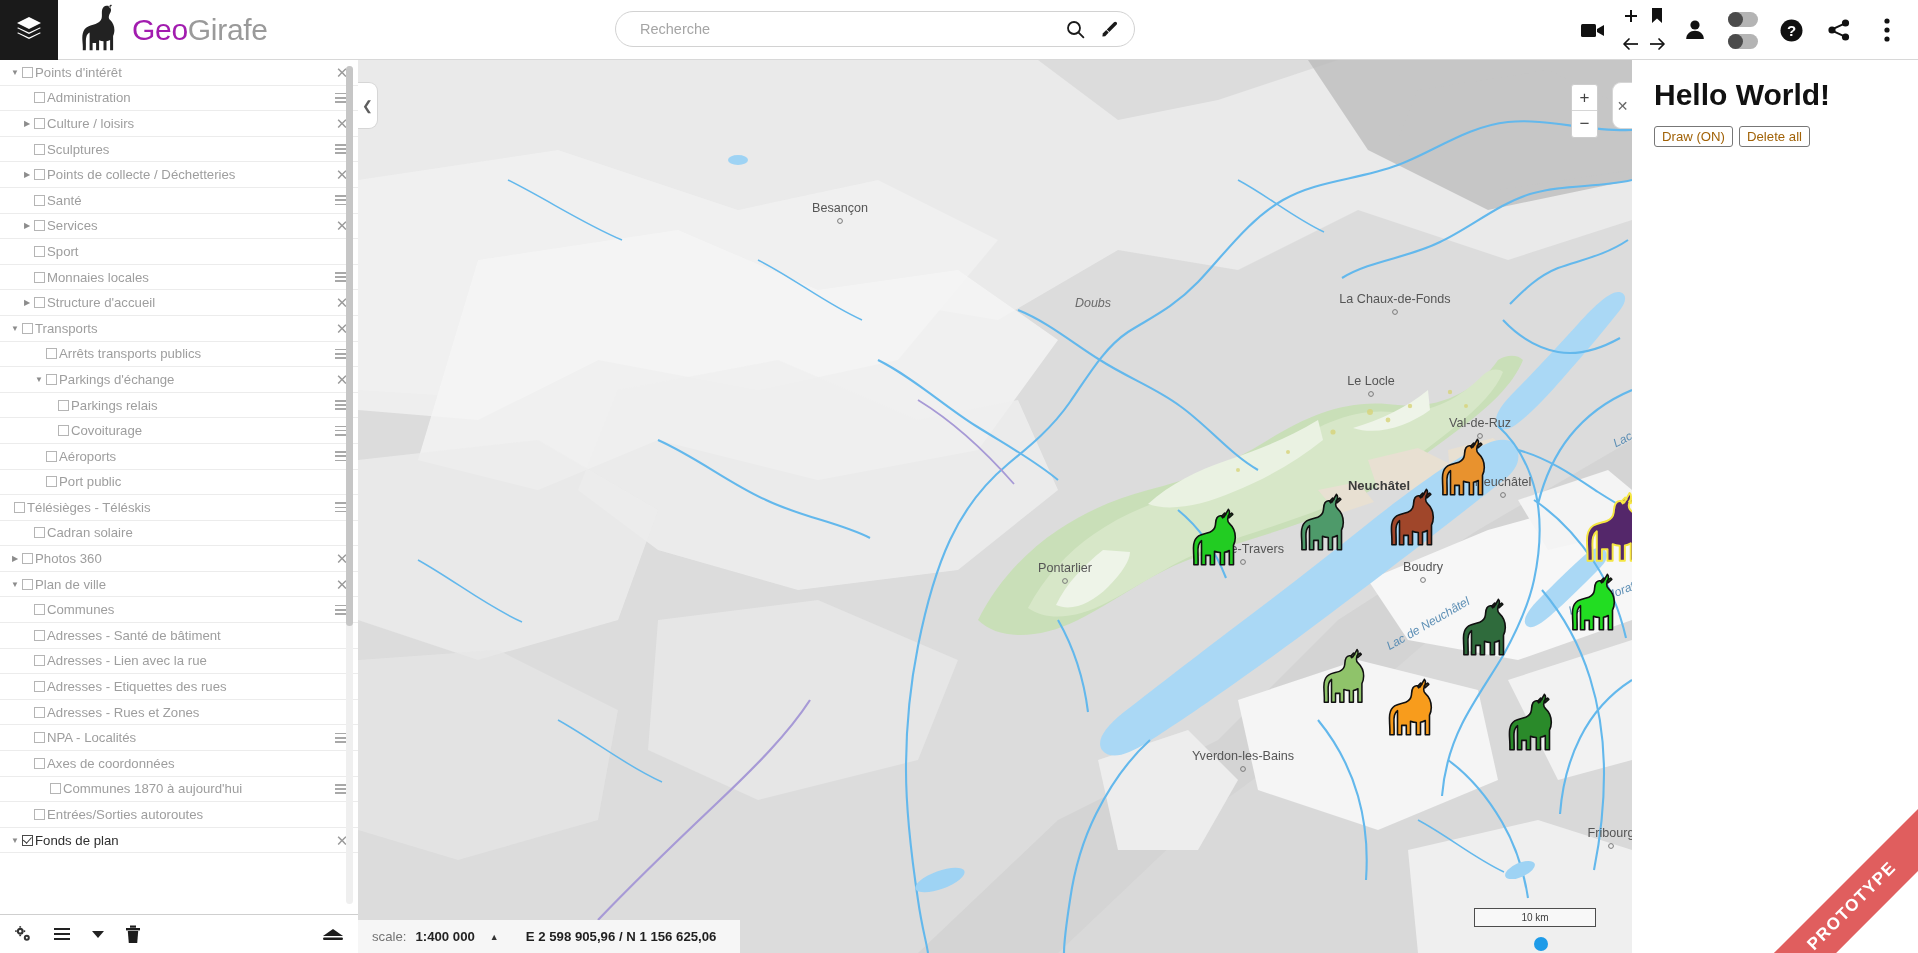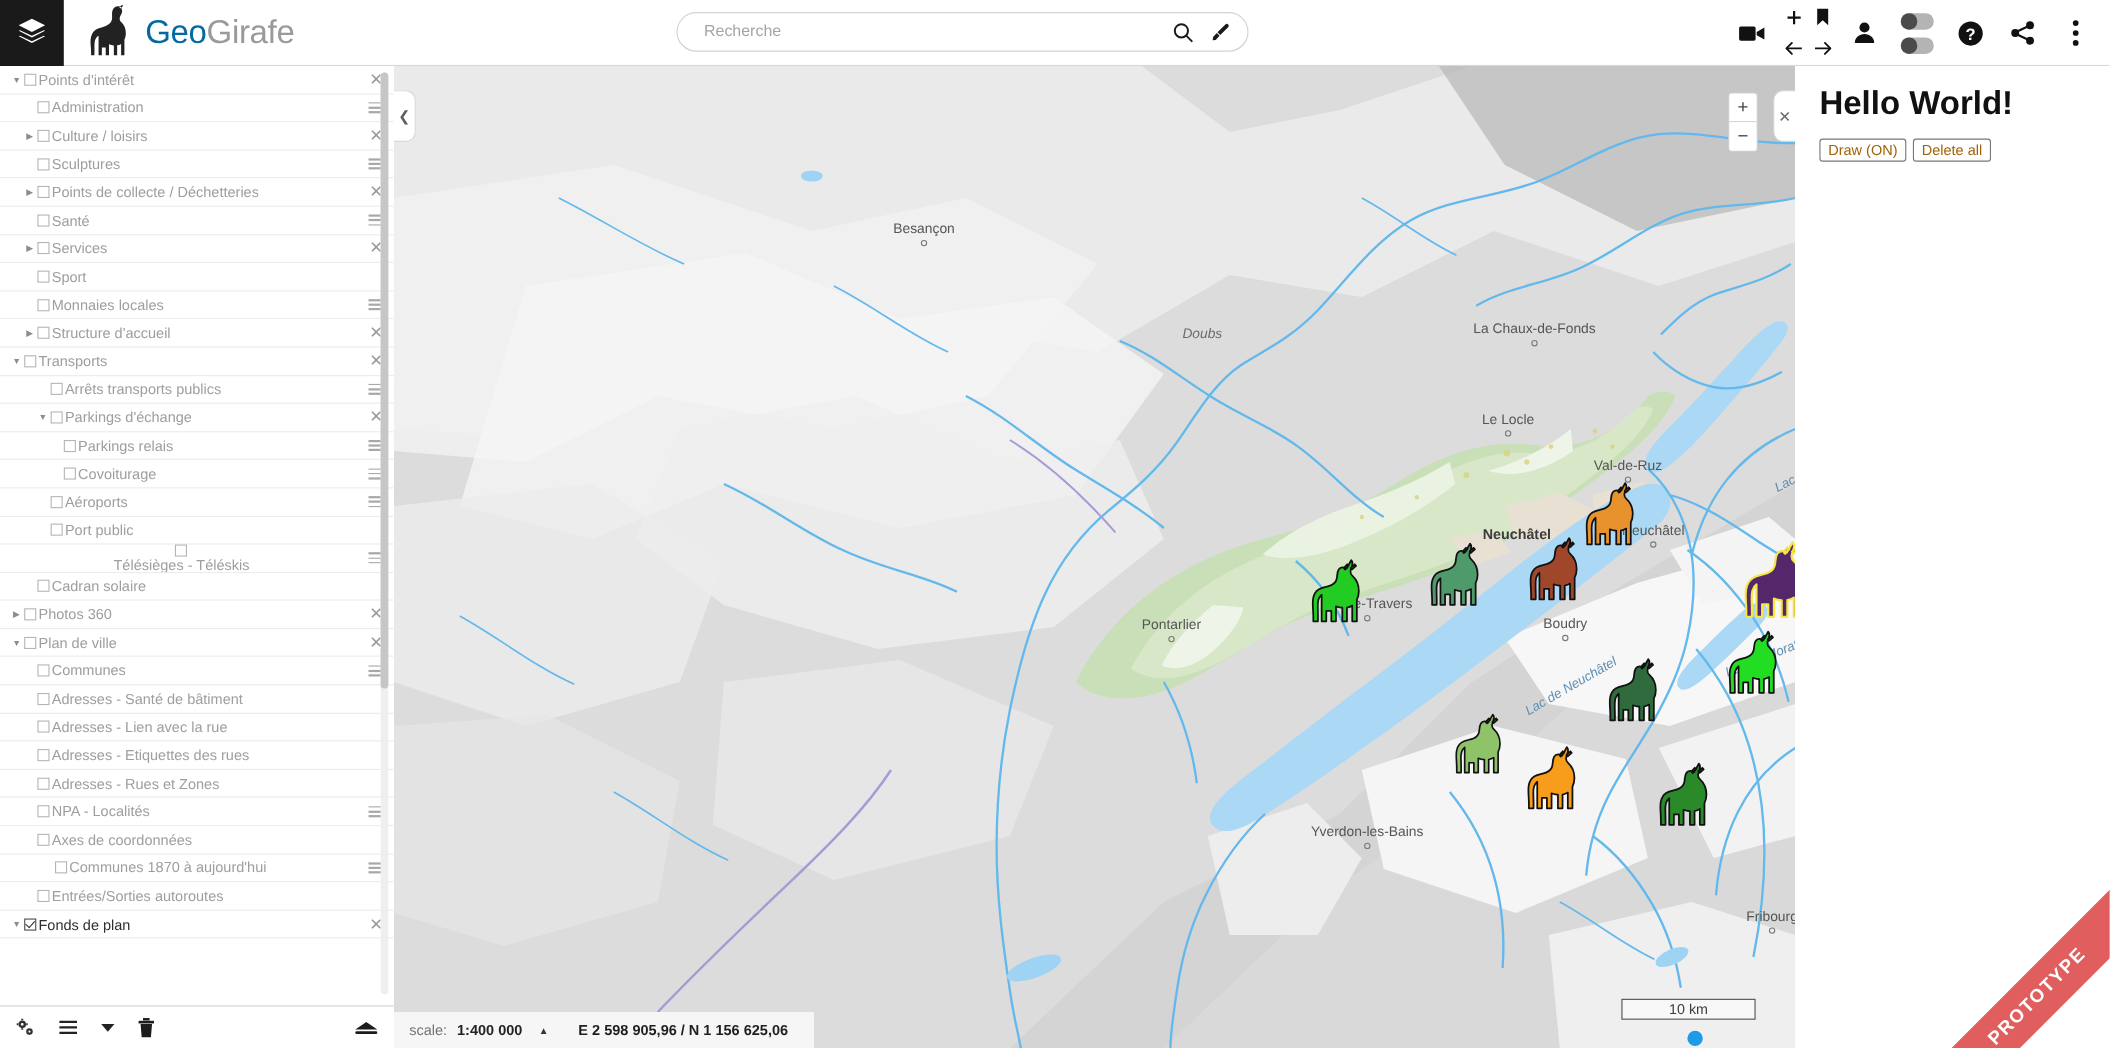--- a/index.html
+++ b/index.html
@@ -29,7 +29,7 @@
   }
   #brand .logo-giraffe { display: block; }
   #brand .brandtext { font-size: 30px; letter-spacing: -0.3px; }
-  #brand .b1 { color: #0369a1; }
+  #brand .b1 { color: #a21caf; }
   #brand .b2 { color: #9a9a9a; }
 
   #searchwrap {

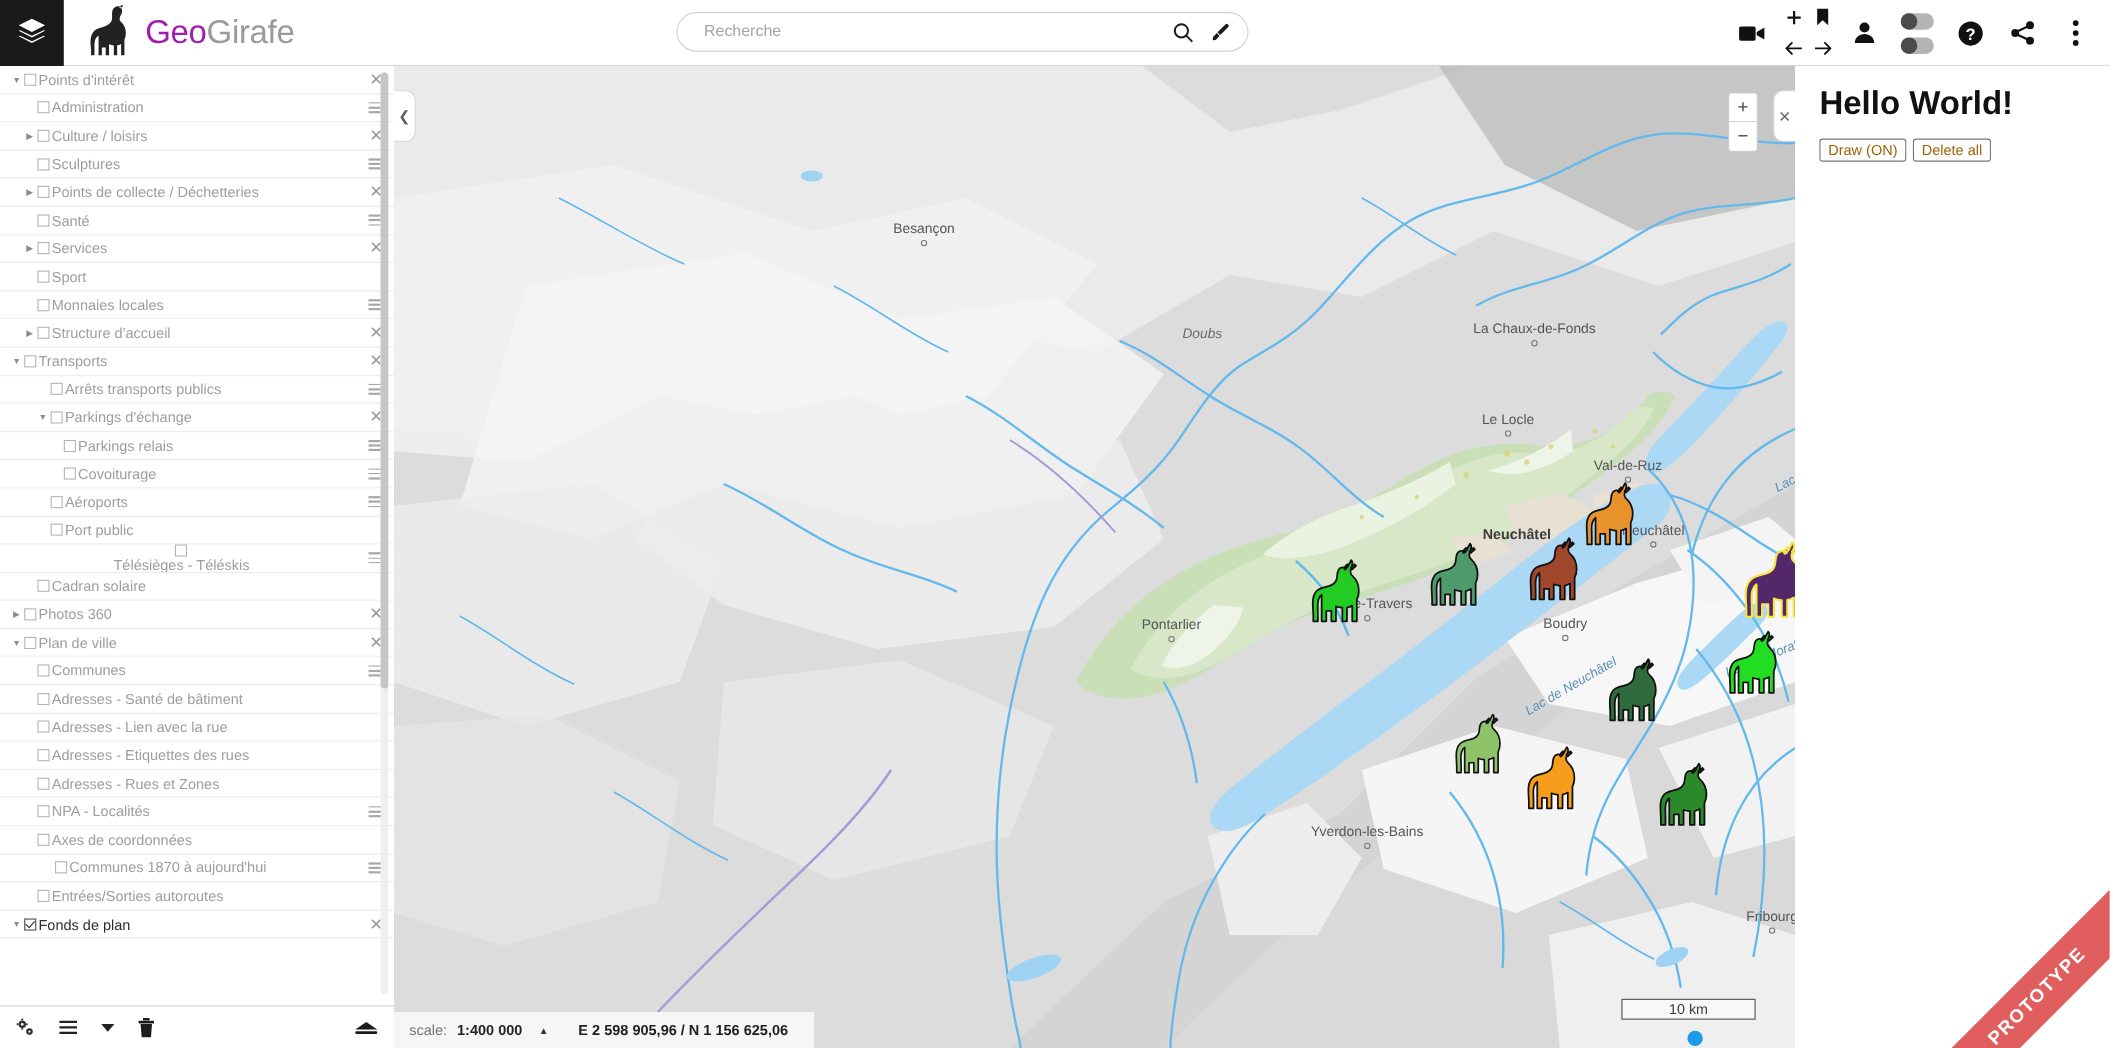--- a/index.html
+++ b/index.html
@@ -479,7 +479,7 @@
           <span class="cb"></span>
           <span class="lbl">Port public</span>
         </div>
-        <div class="lrow" style=" flex-direction: column;">
+        <div class="lrow" style="">
           <span class="arrow"></span>
           <span class="cb"></span>
           <span class="lbl">Télésièges - Téléskis</span>

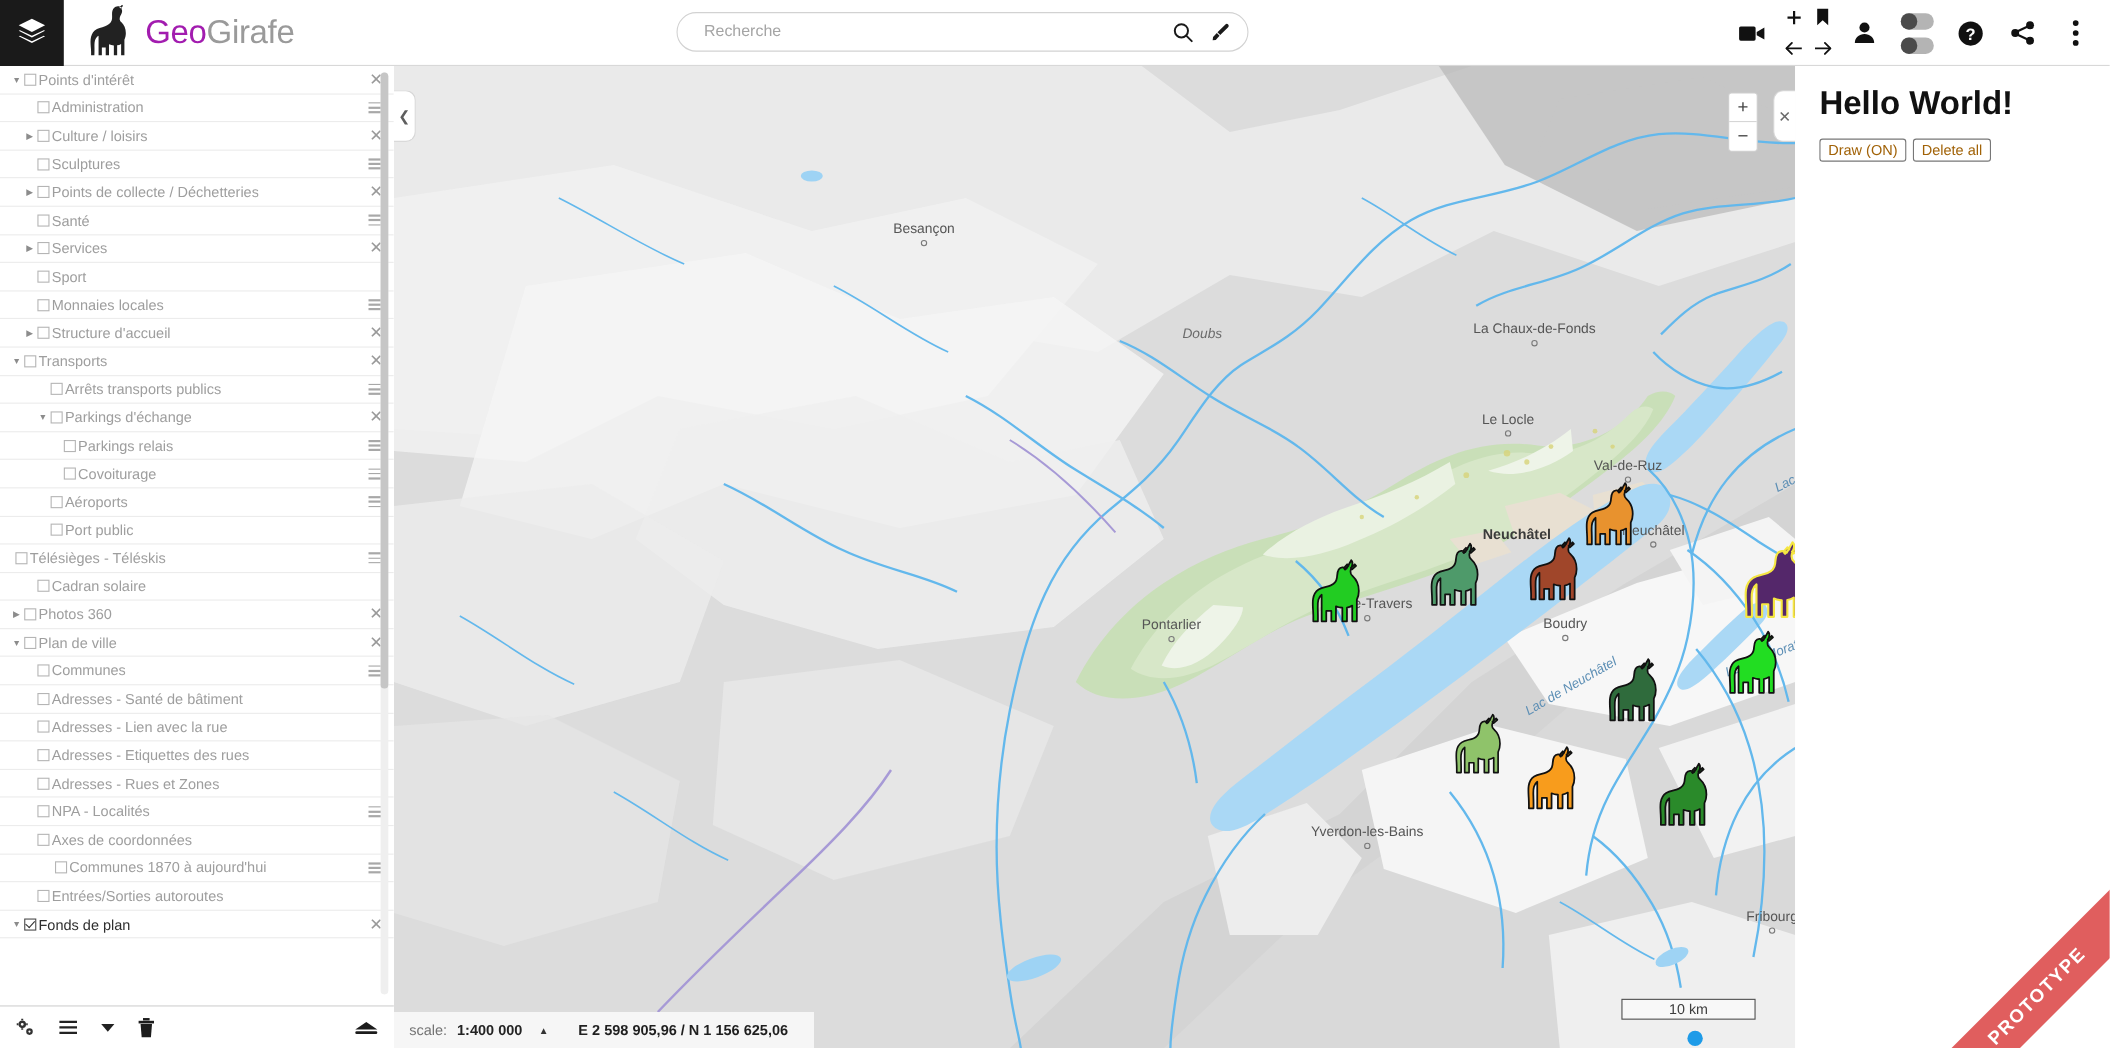--- a/index.html
+++ b/index.html
@@ -148,7 +148,7 @@
     width: 122px; height: 19px; border: 1.4px solid #4d4d4d;
     background: rgba(255,255,255,0.55);
     display: flex; align-items: center; justify-content: center;
-    font-size: 13px; color: #3d3d3d;
+    font-size: 10px; color: #3d3d3d;
   }
   #geoloc-dot {
     position: absolute; right: 84px; bottom: 2px; width: 14px; height: 14px;

